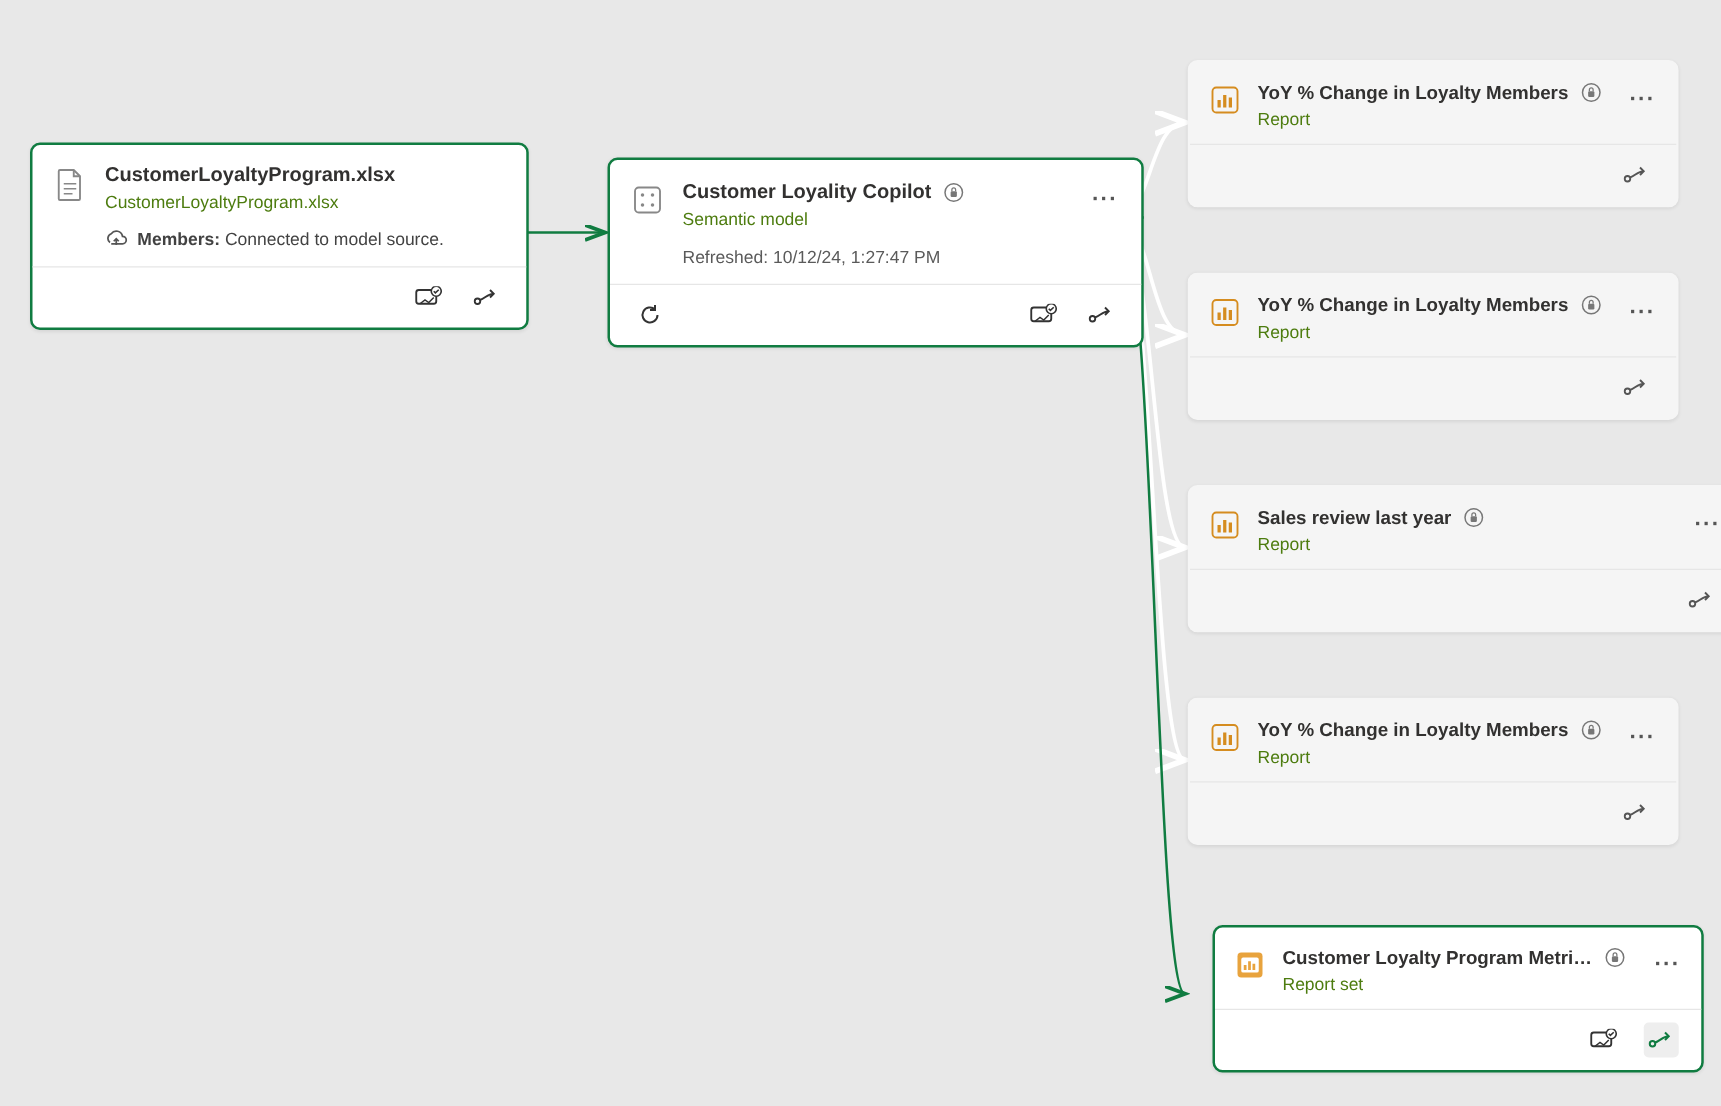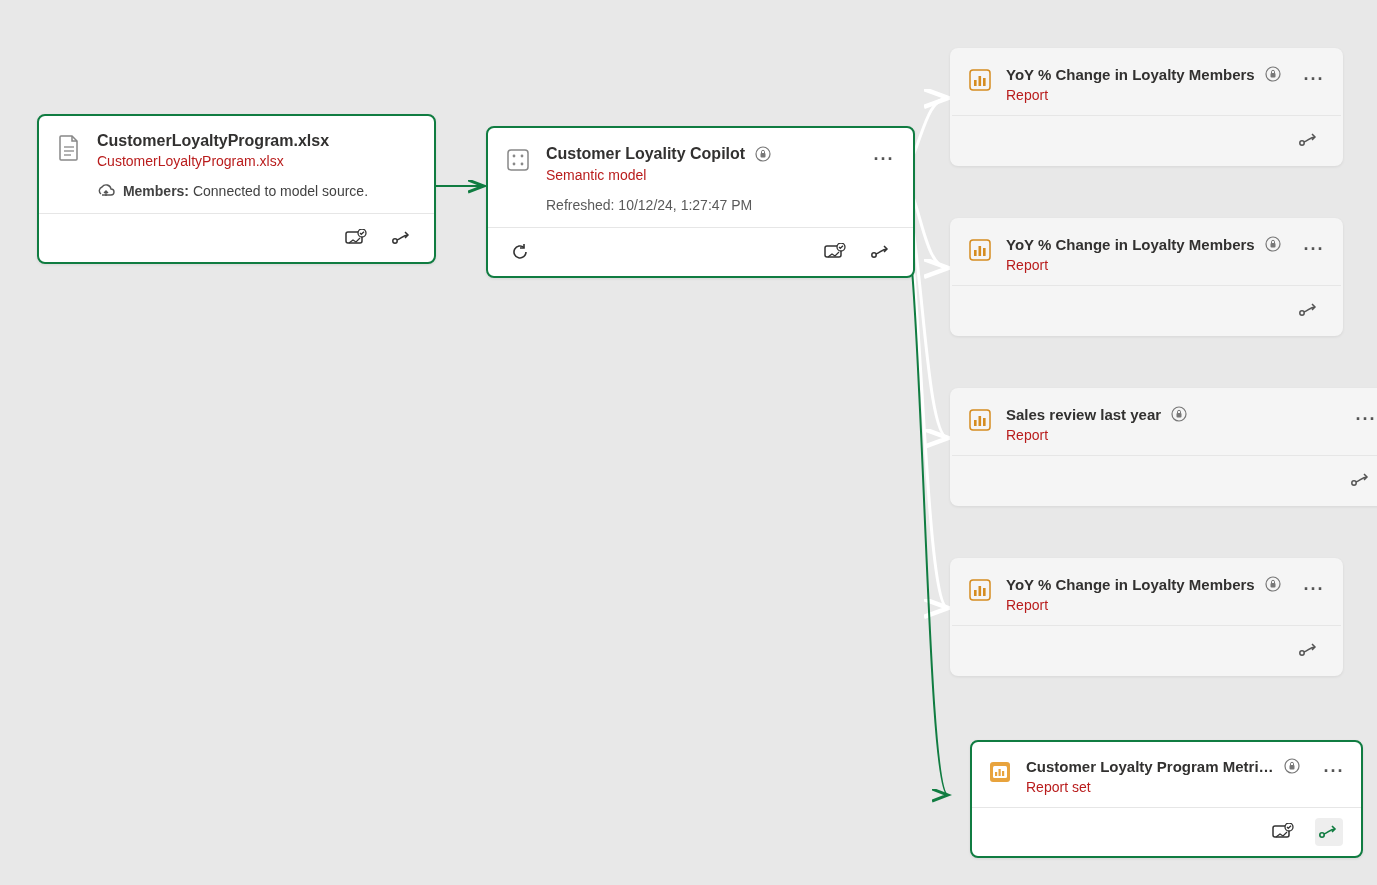--- a/index.html
+++ b/index.html
@@ -62,7 +62,7 @@
   .node.small .node-title { font-size: 15px; }
   .node-subtitle {
     font-size: 14px;
-    color: #b91c1c;
+    color: #4d7c0f;
     margin-top: 3px;
   }
   .node-detail {

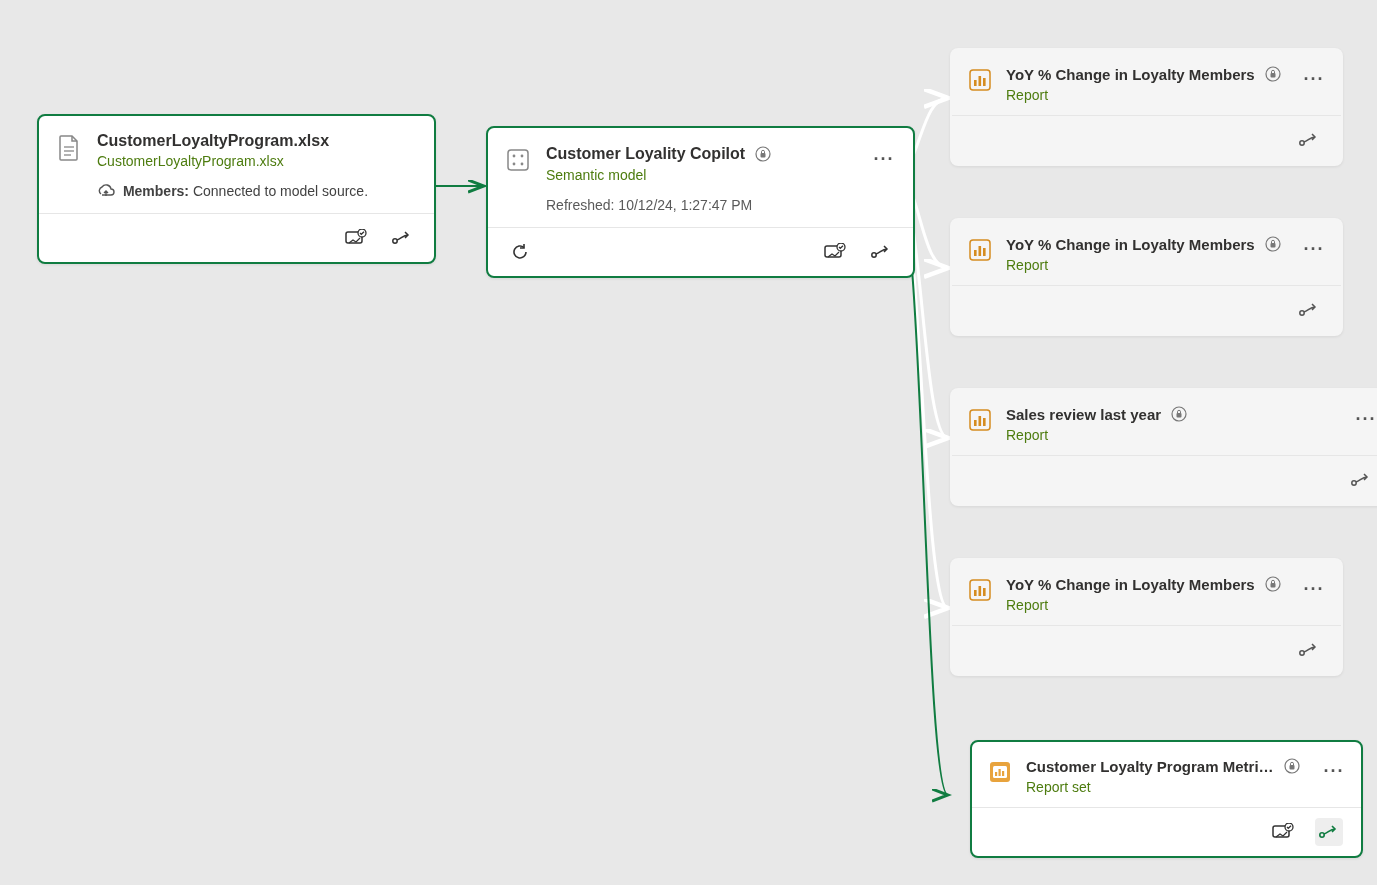--- a/index.html
+++ b/index.html
@@ -136,7 +136,7 @@
   <path d="M895 174 C 924 174, 924 795, 948 795" stroke="#107c41" stroke-width="2" fill="none" marker-end="url(#arrow-green)"></path>
 </svg>
 
-<div class="node selected" style="left:24px; top:114px; width:399px;margin-left:13px;">
+<div class="node selected" style="left:24px; top:114px; width:399px;">
   <div class="node-header">
     <div class="node-icon">
       <svg width="22" height="26" viewBox="0 0 22 26">

